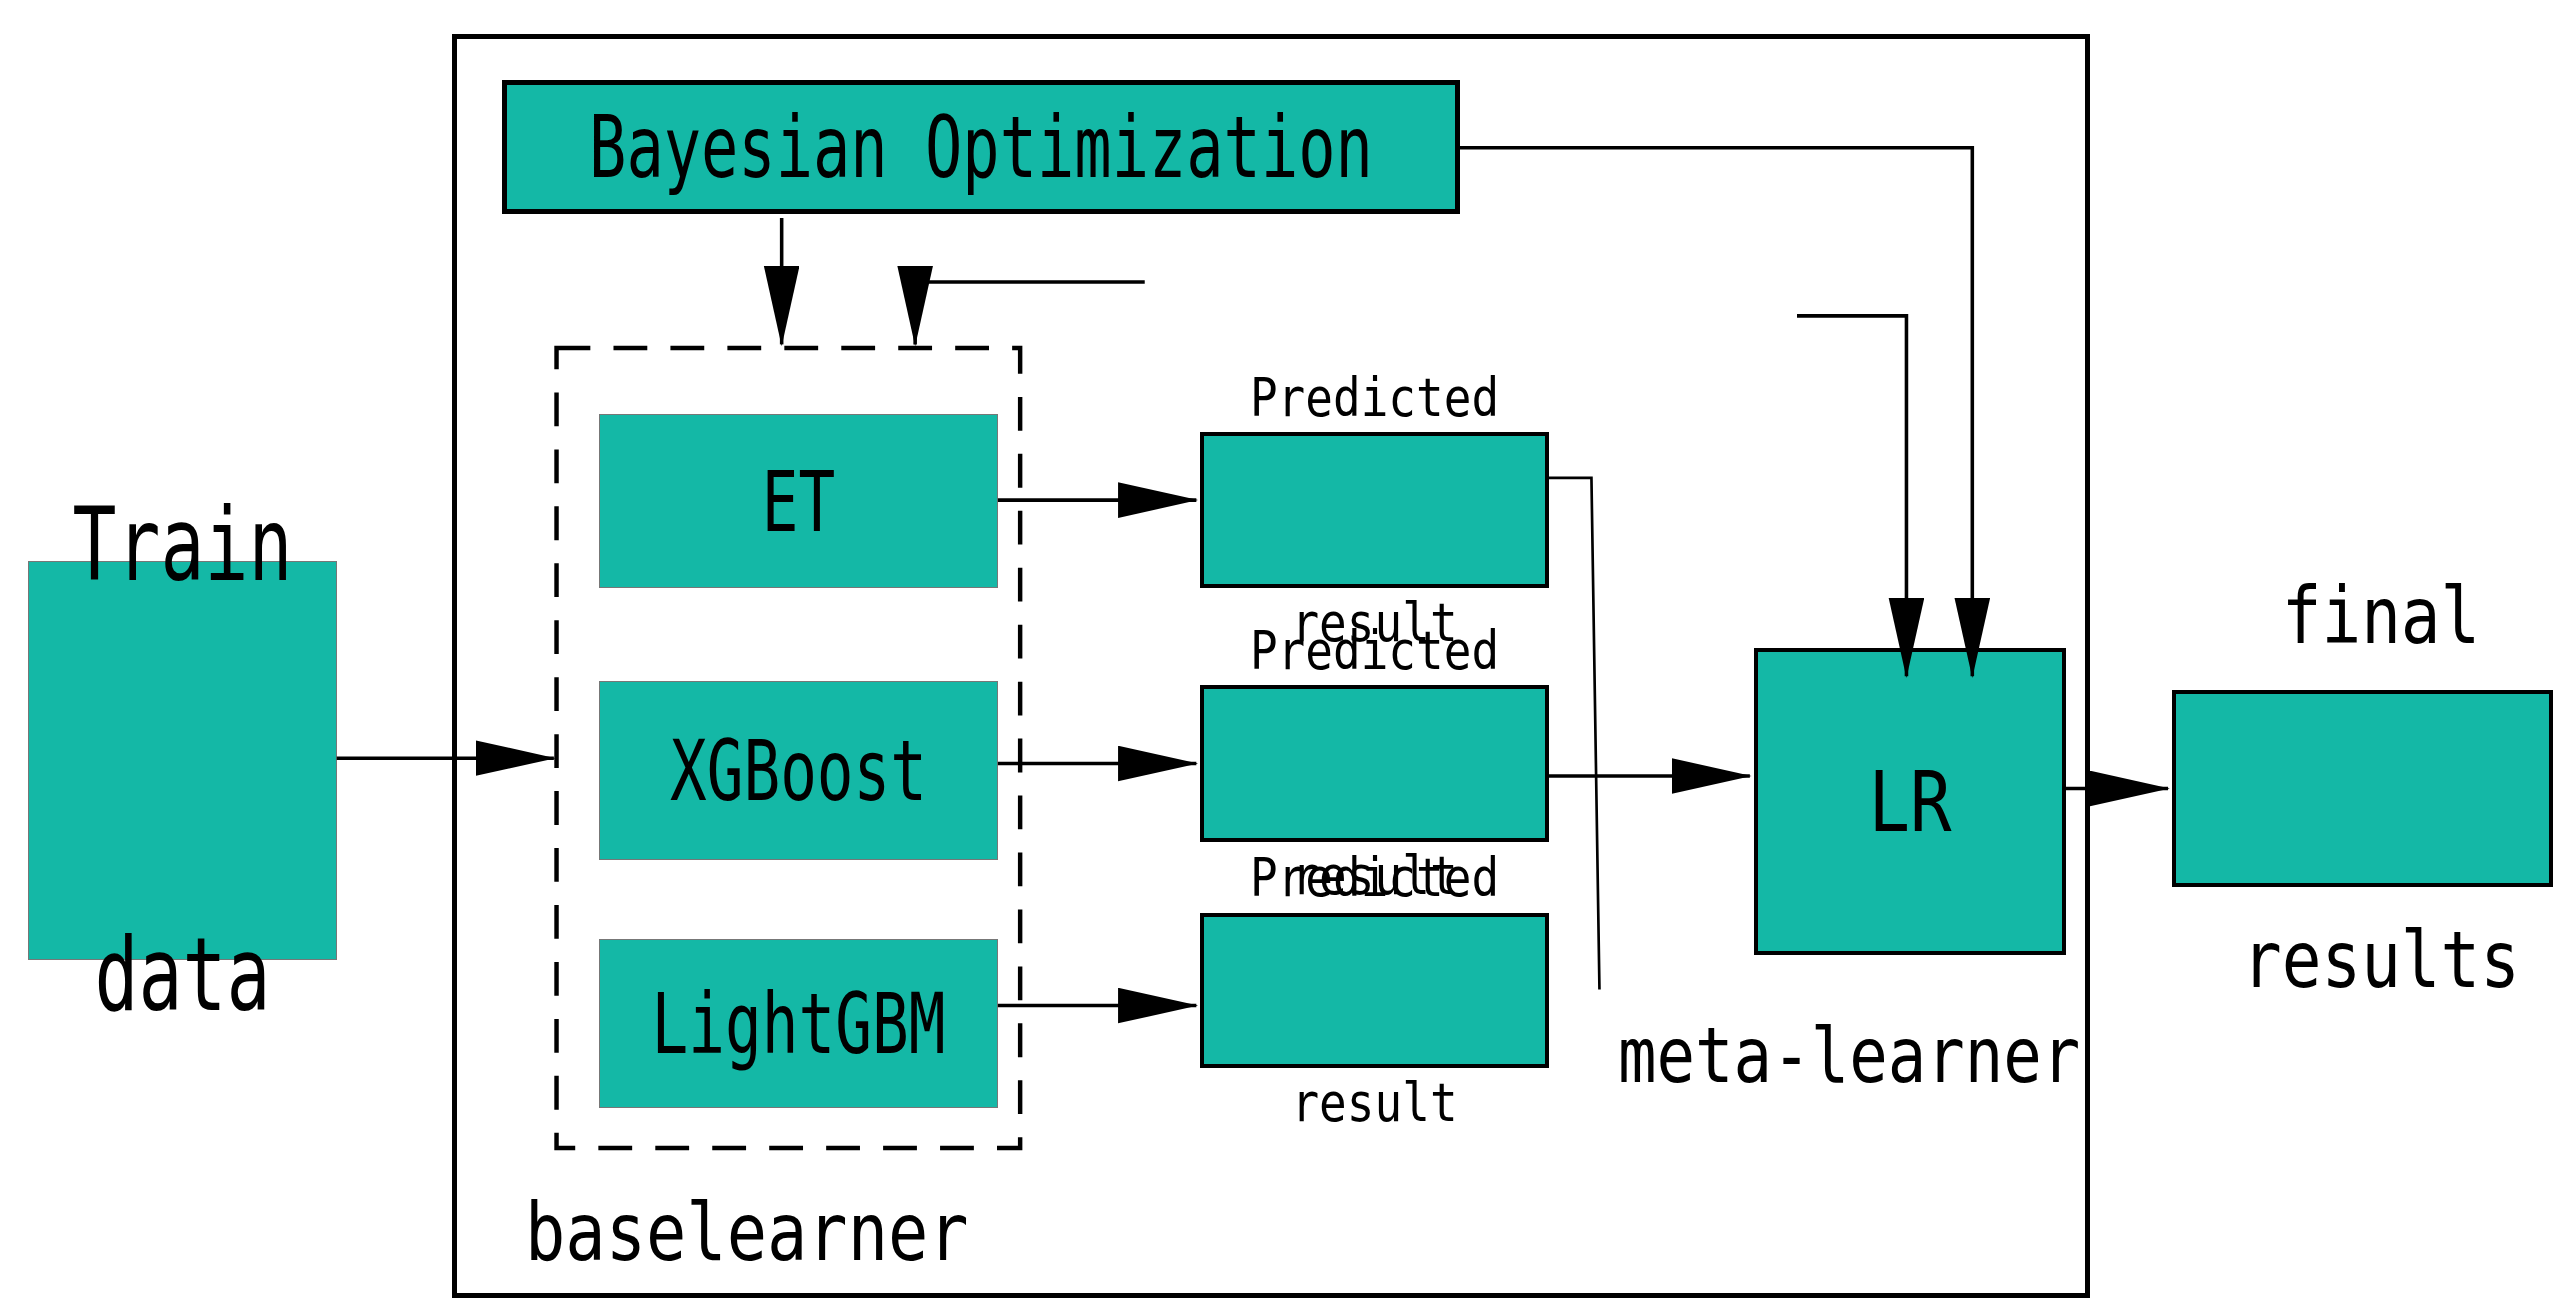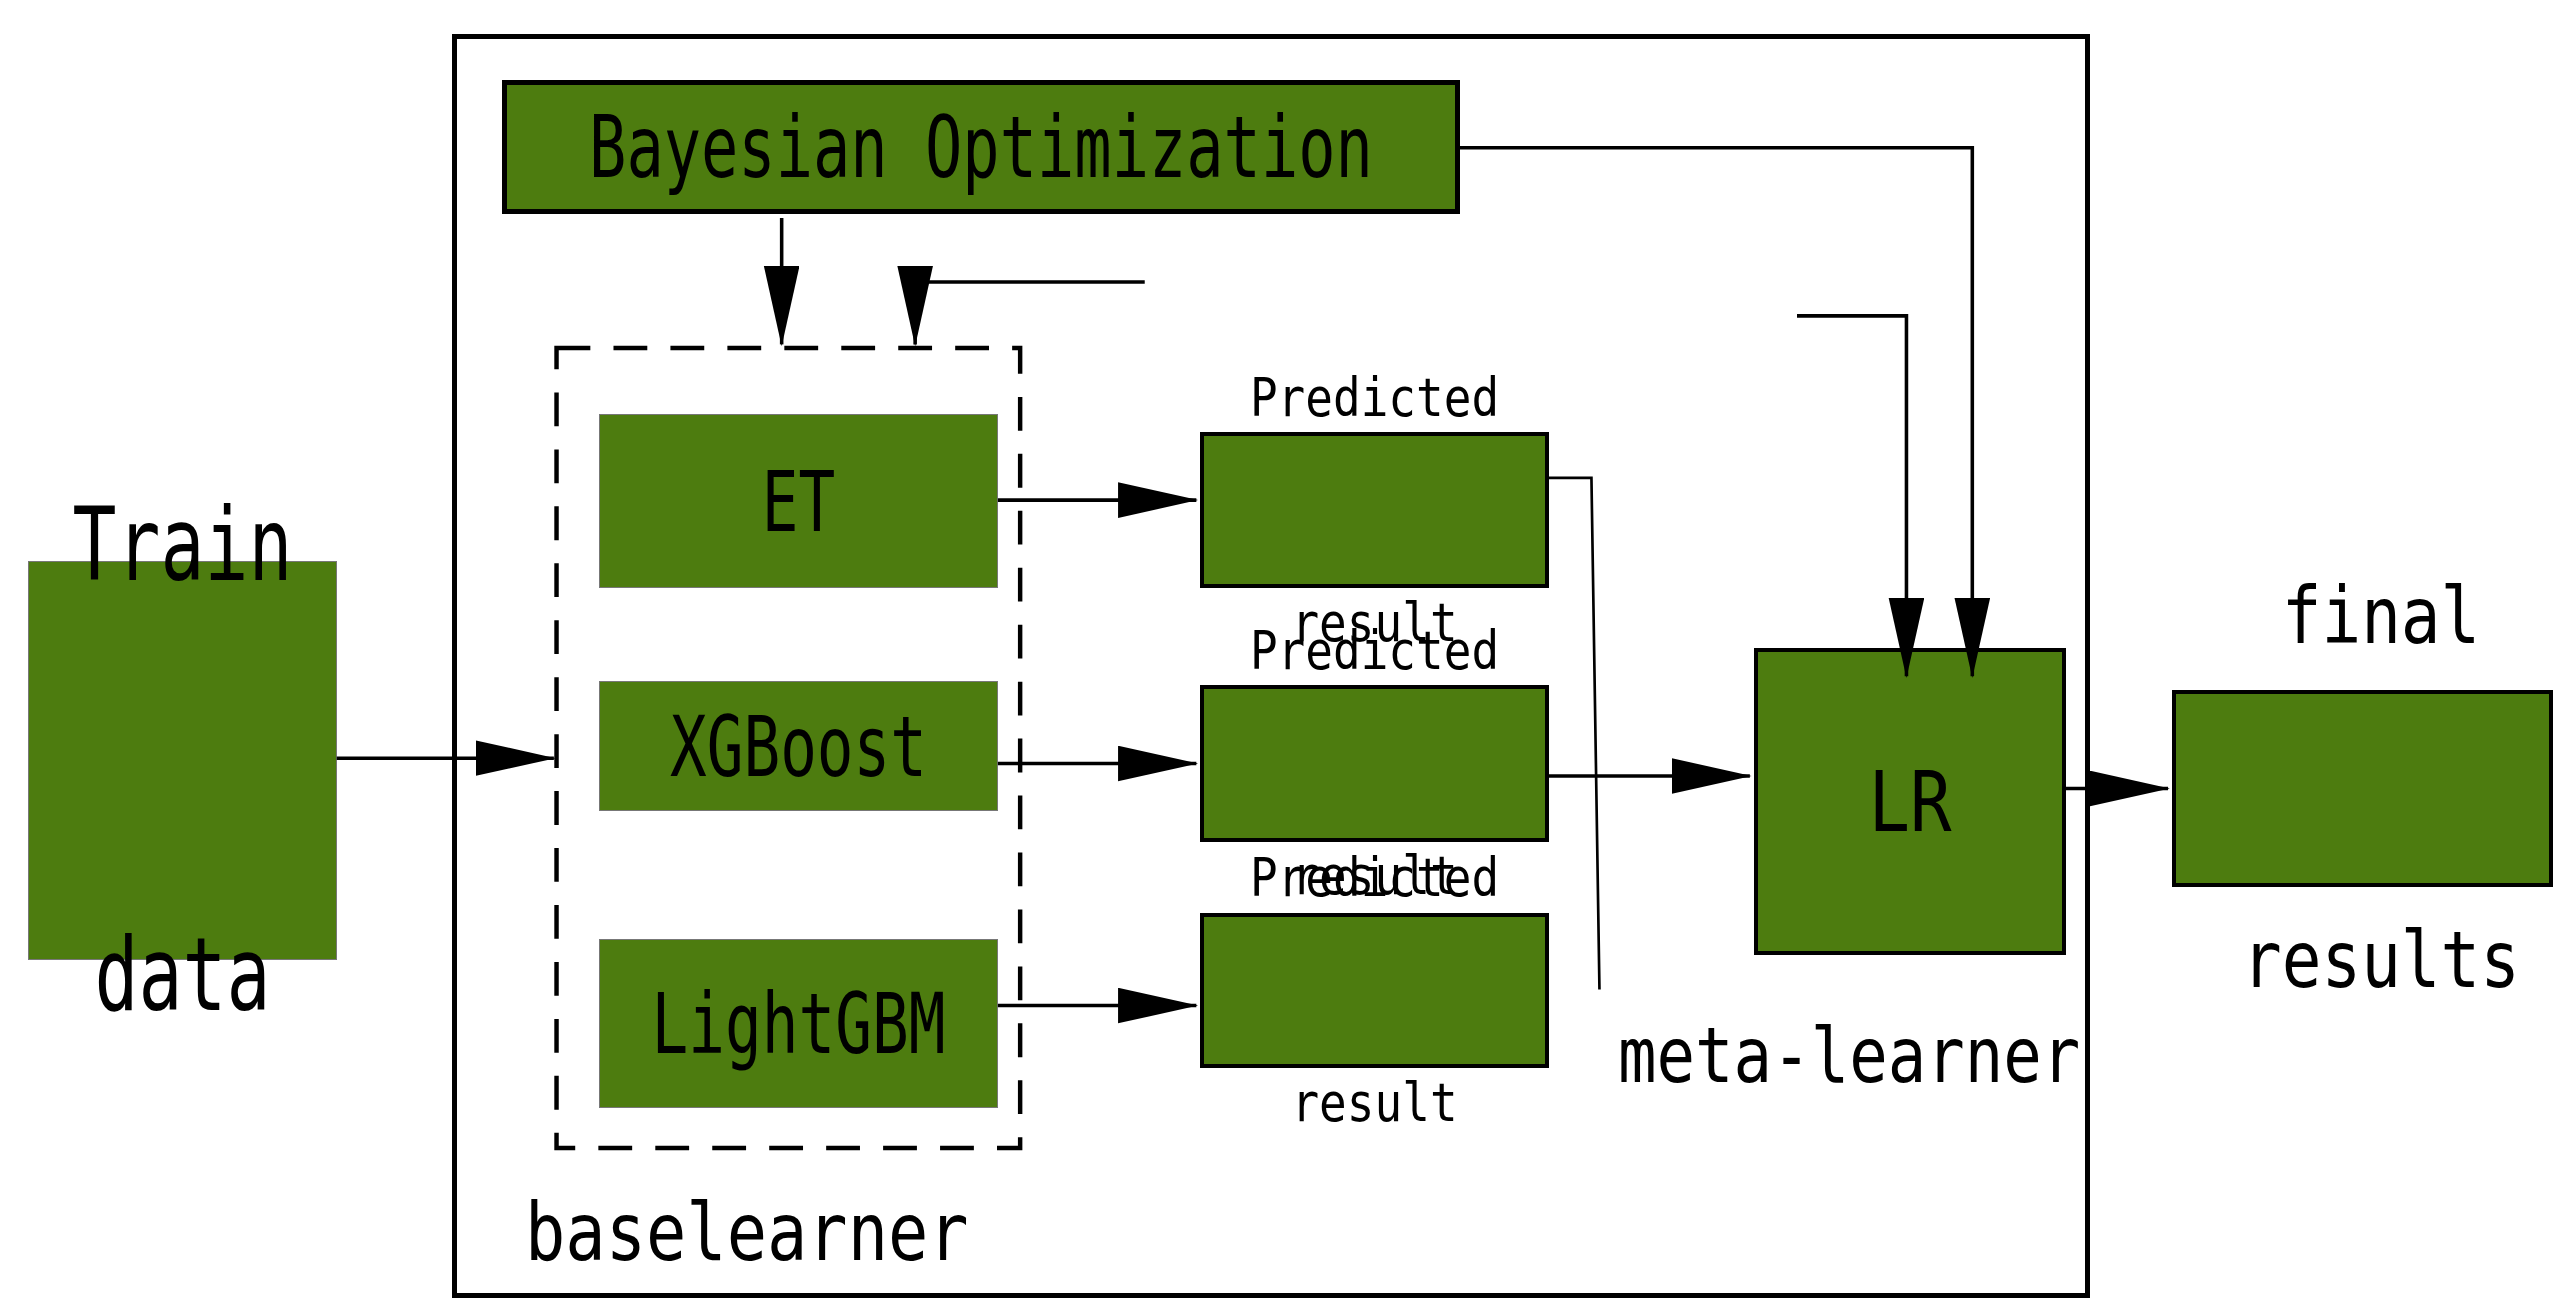--- a/index.html
+++ b/index.html
@@ -18,7 +18,7 @@
   .box {
     position: absolute;
     box-sizing: border-box;
-    background: #4d7c0f;
+    background: #14b8a6;
     display: flex;
     align-items: center;
     justify-content: center;

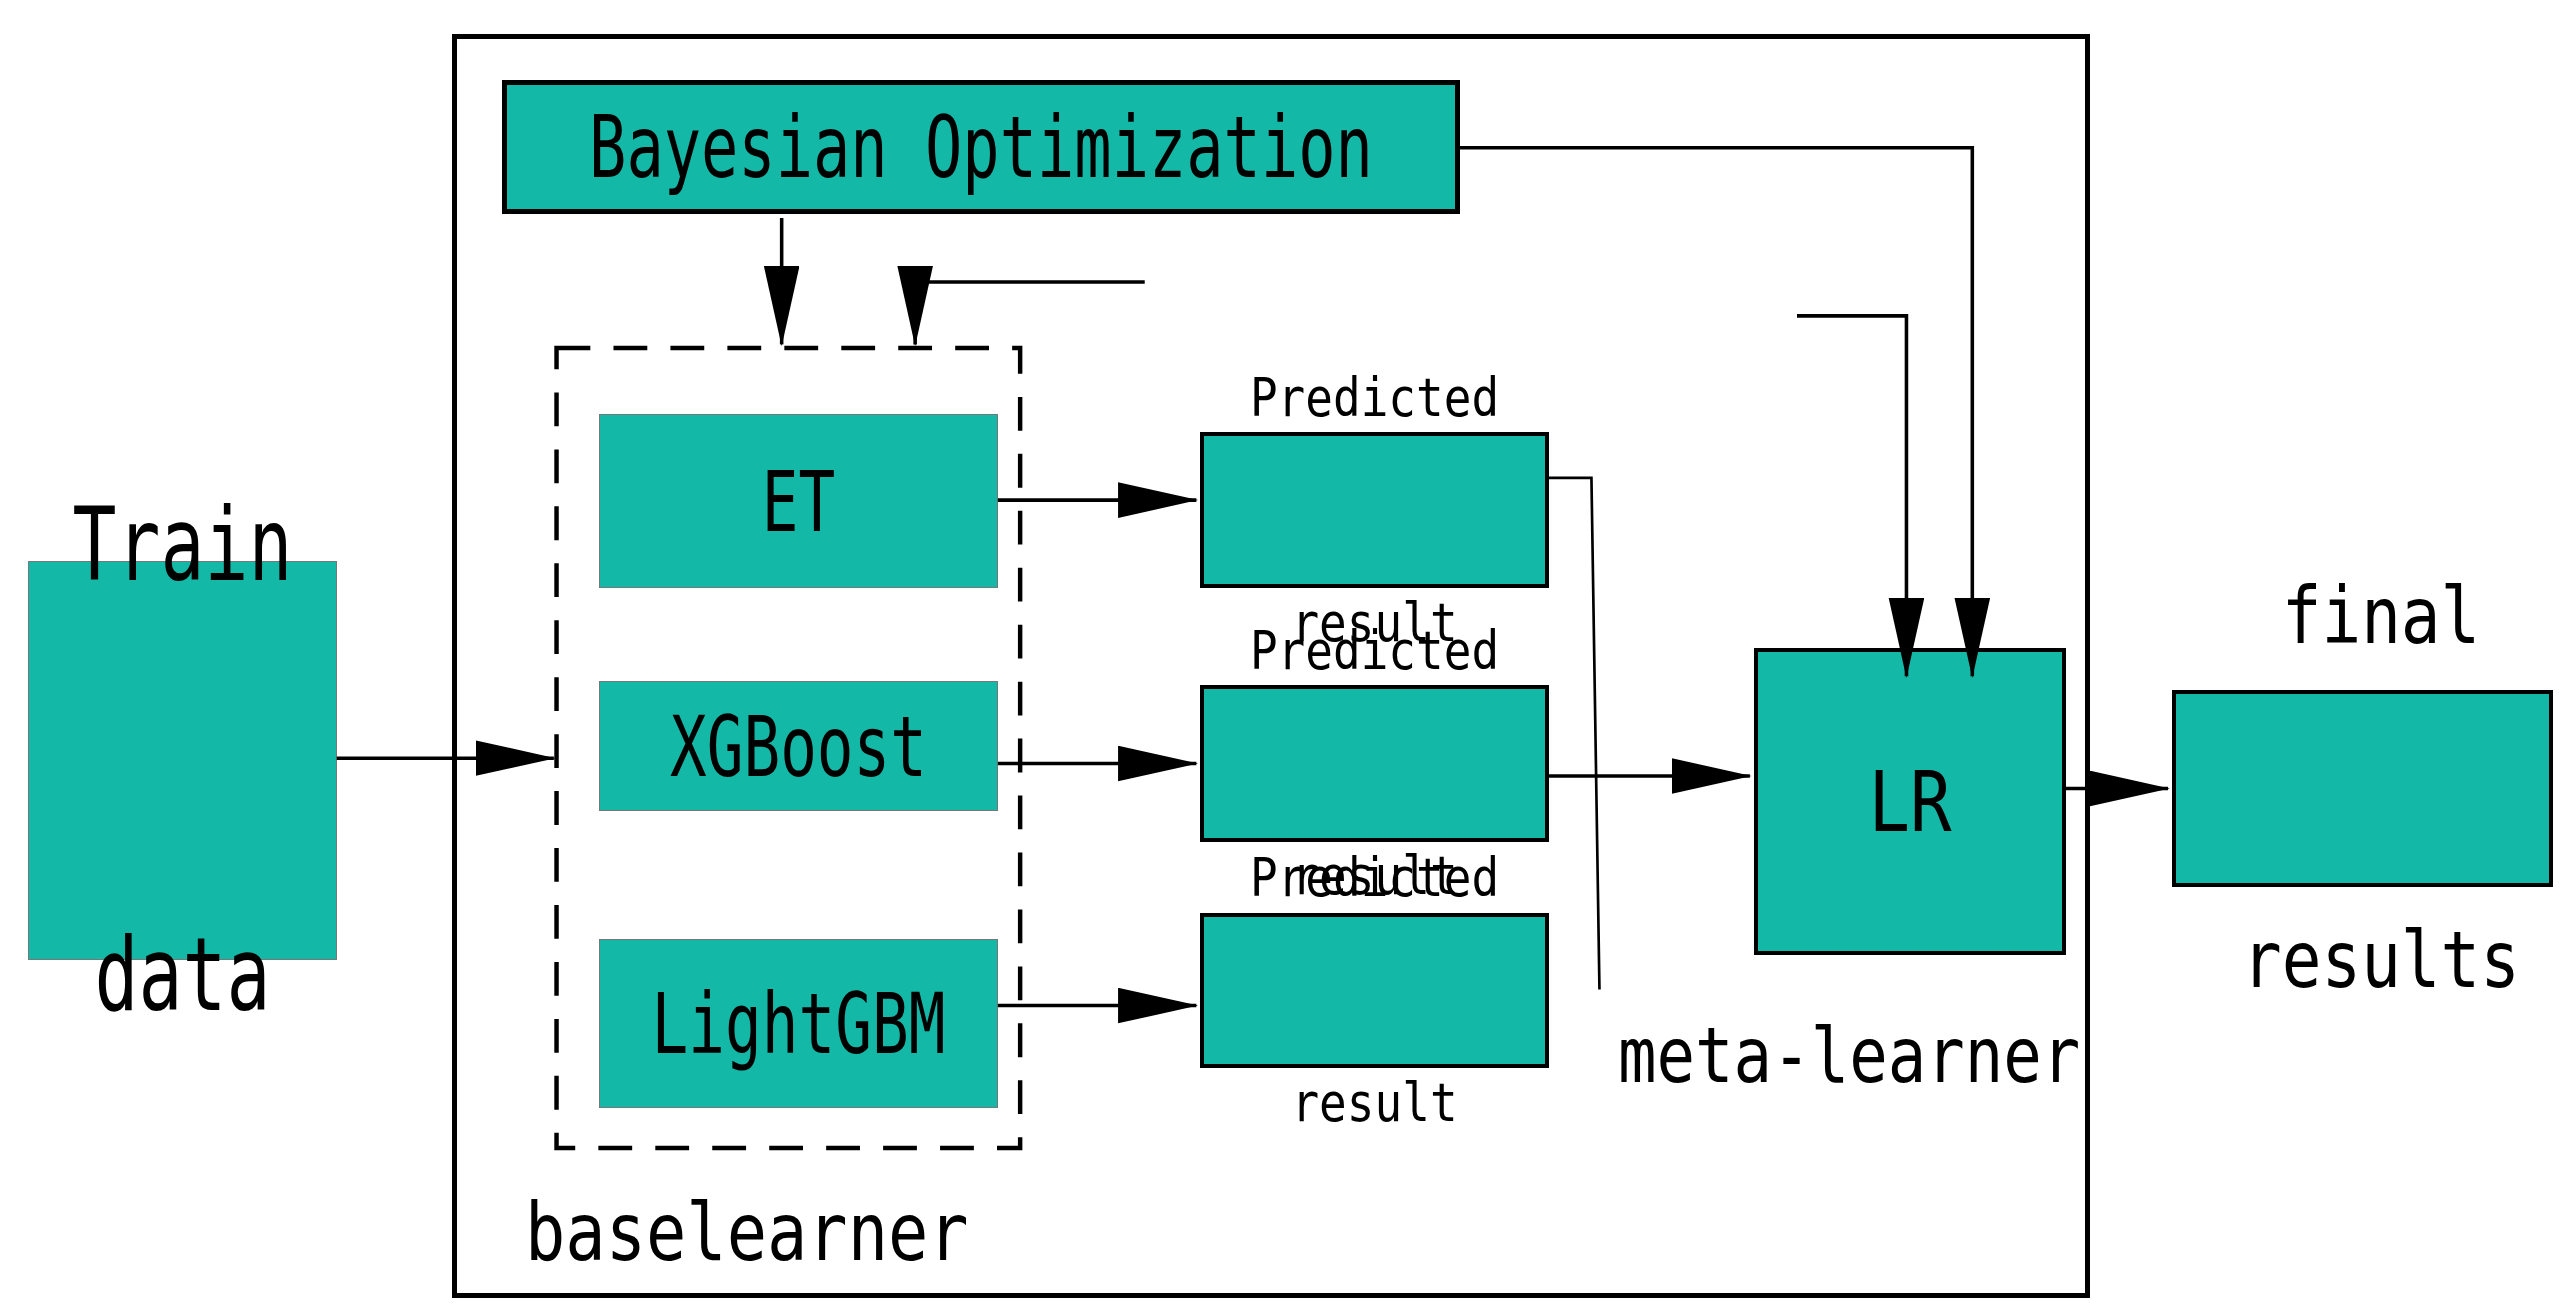--- a/index.html
+++ b/index.html
@@ -75,7 +75,7 @@
     <div class="lbl s138" style="font-size:61px;">ET</div>
   </div>
 
-  <div class="box thin" style="left:599px; top:681px; width:399px; height:130px;">
+  <div class="box thin" style="left:599px; top:681px; width:399px; height:179px;">
     <div class="lbl s138" style="font-size:61px;">XGBoost</div>
   </div>
 

